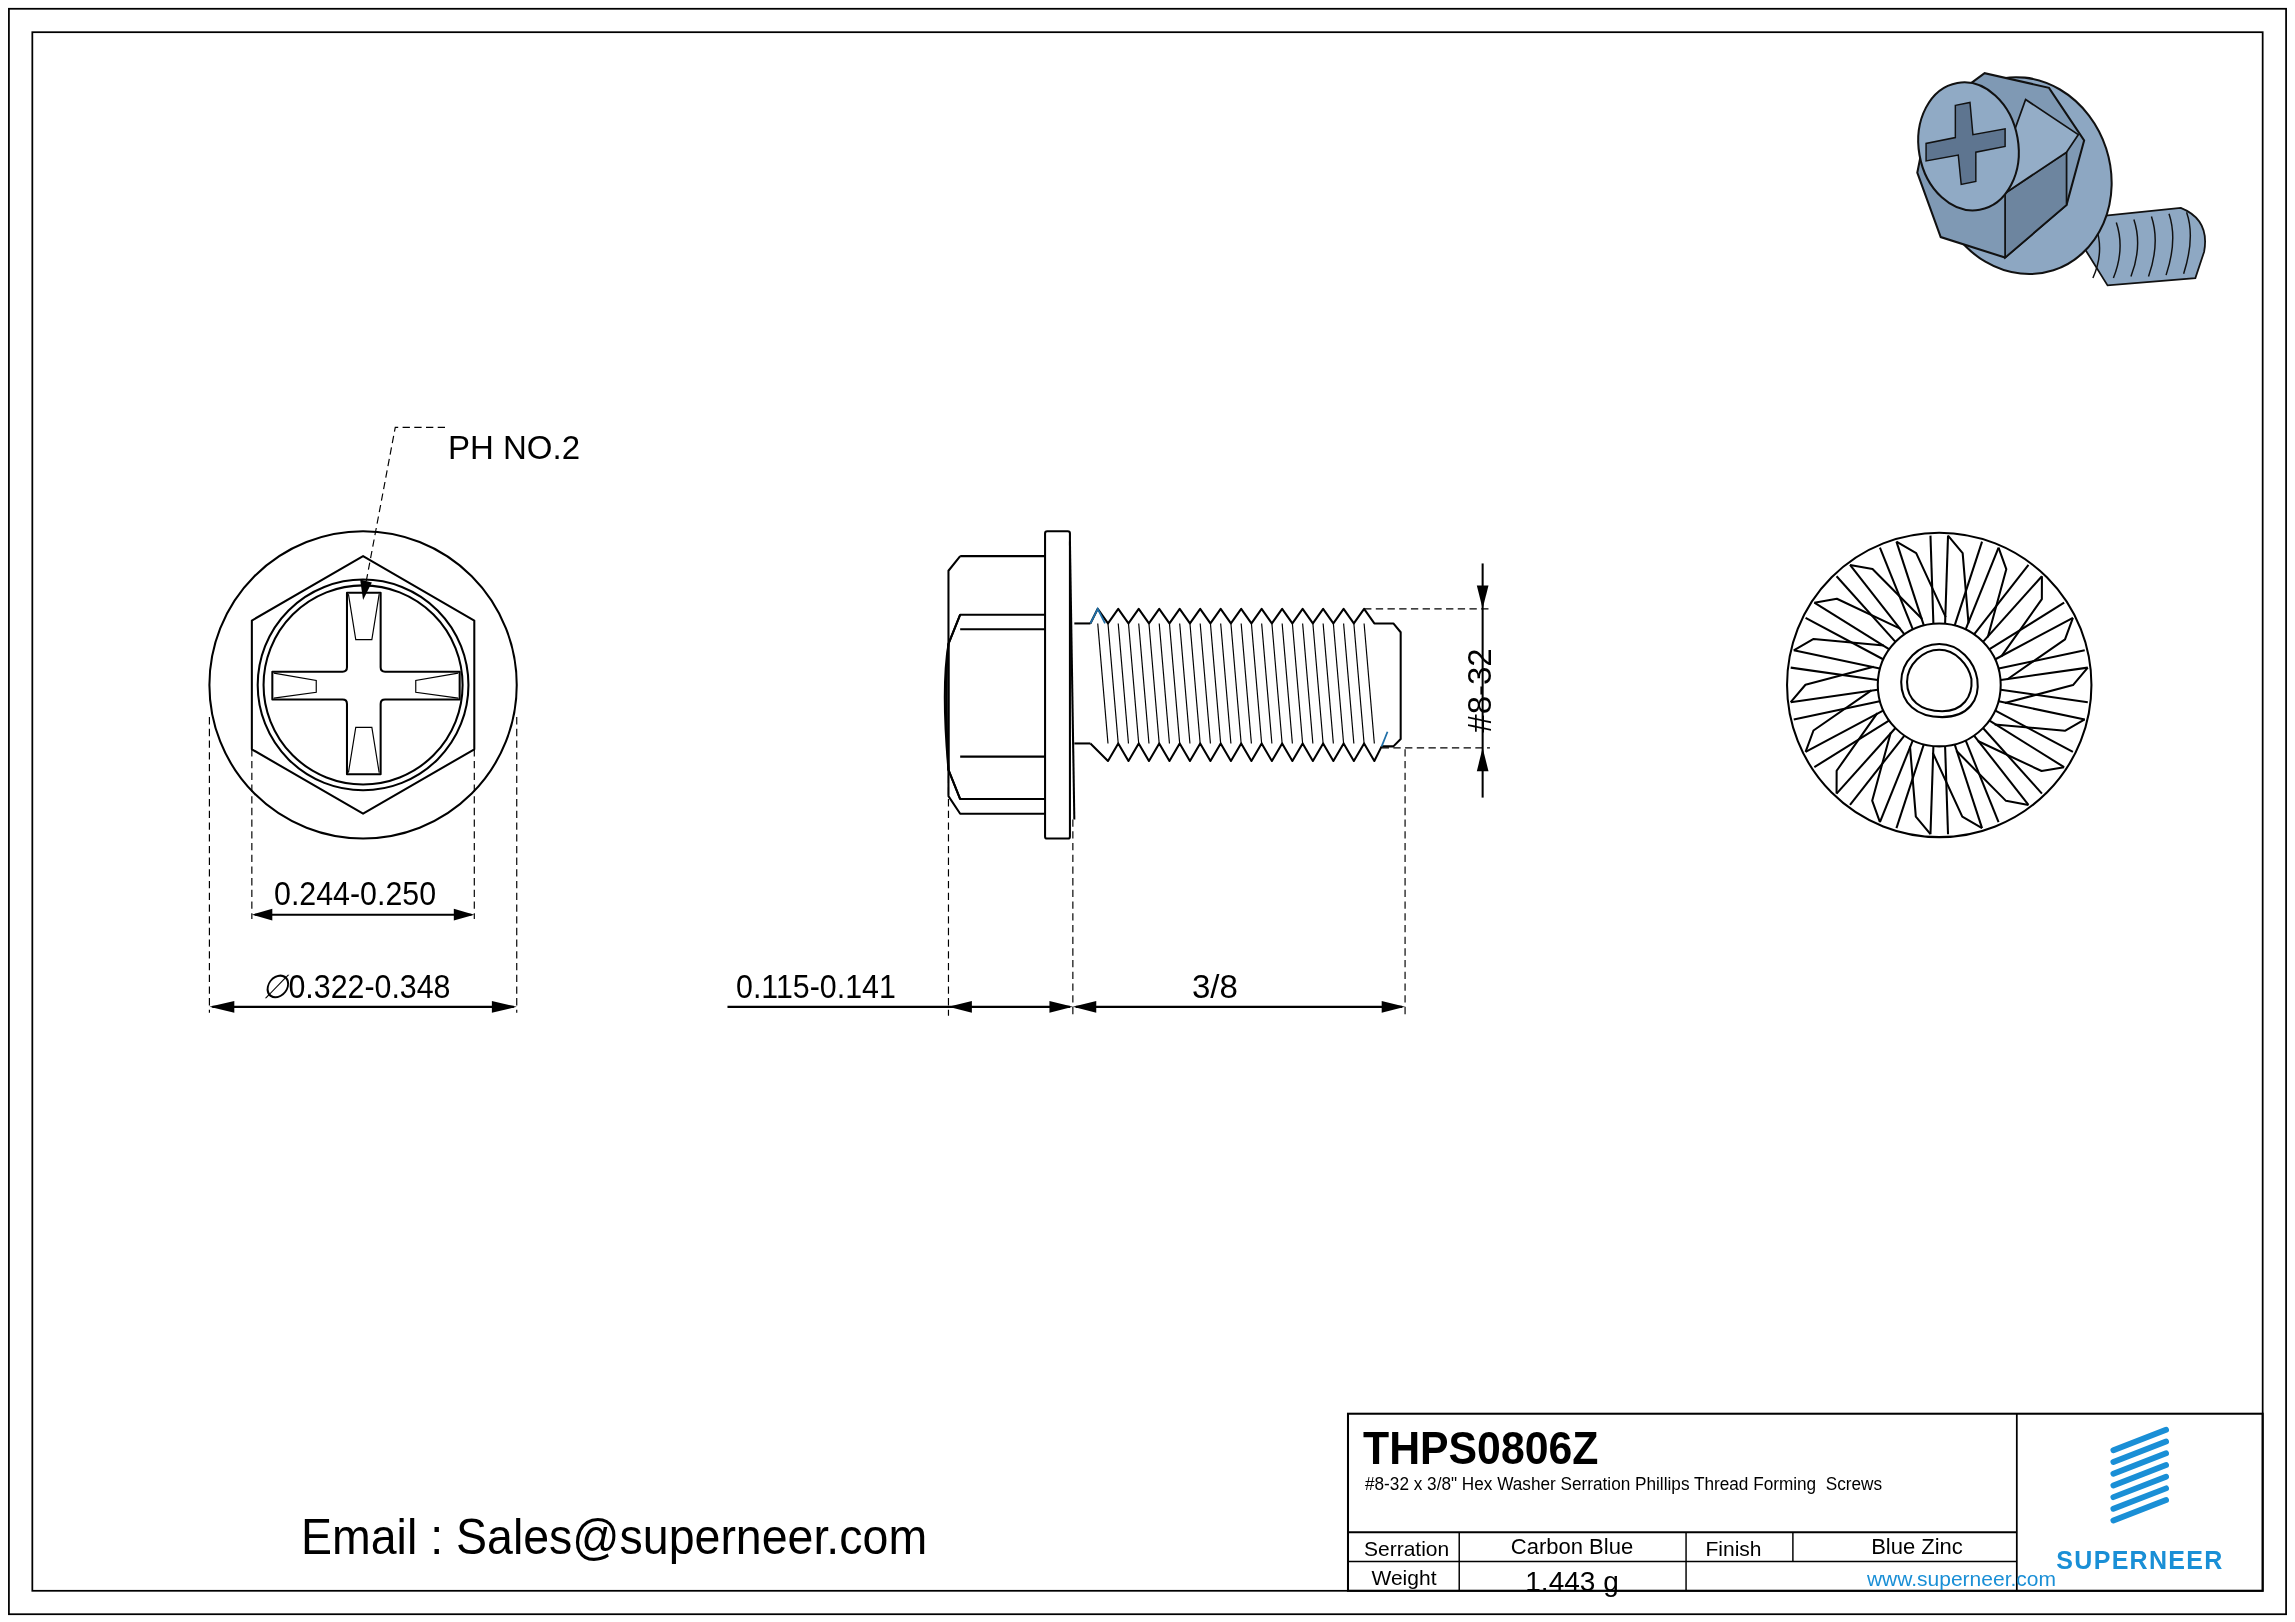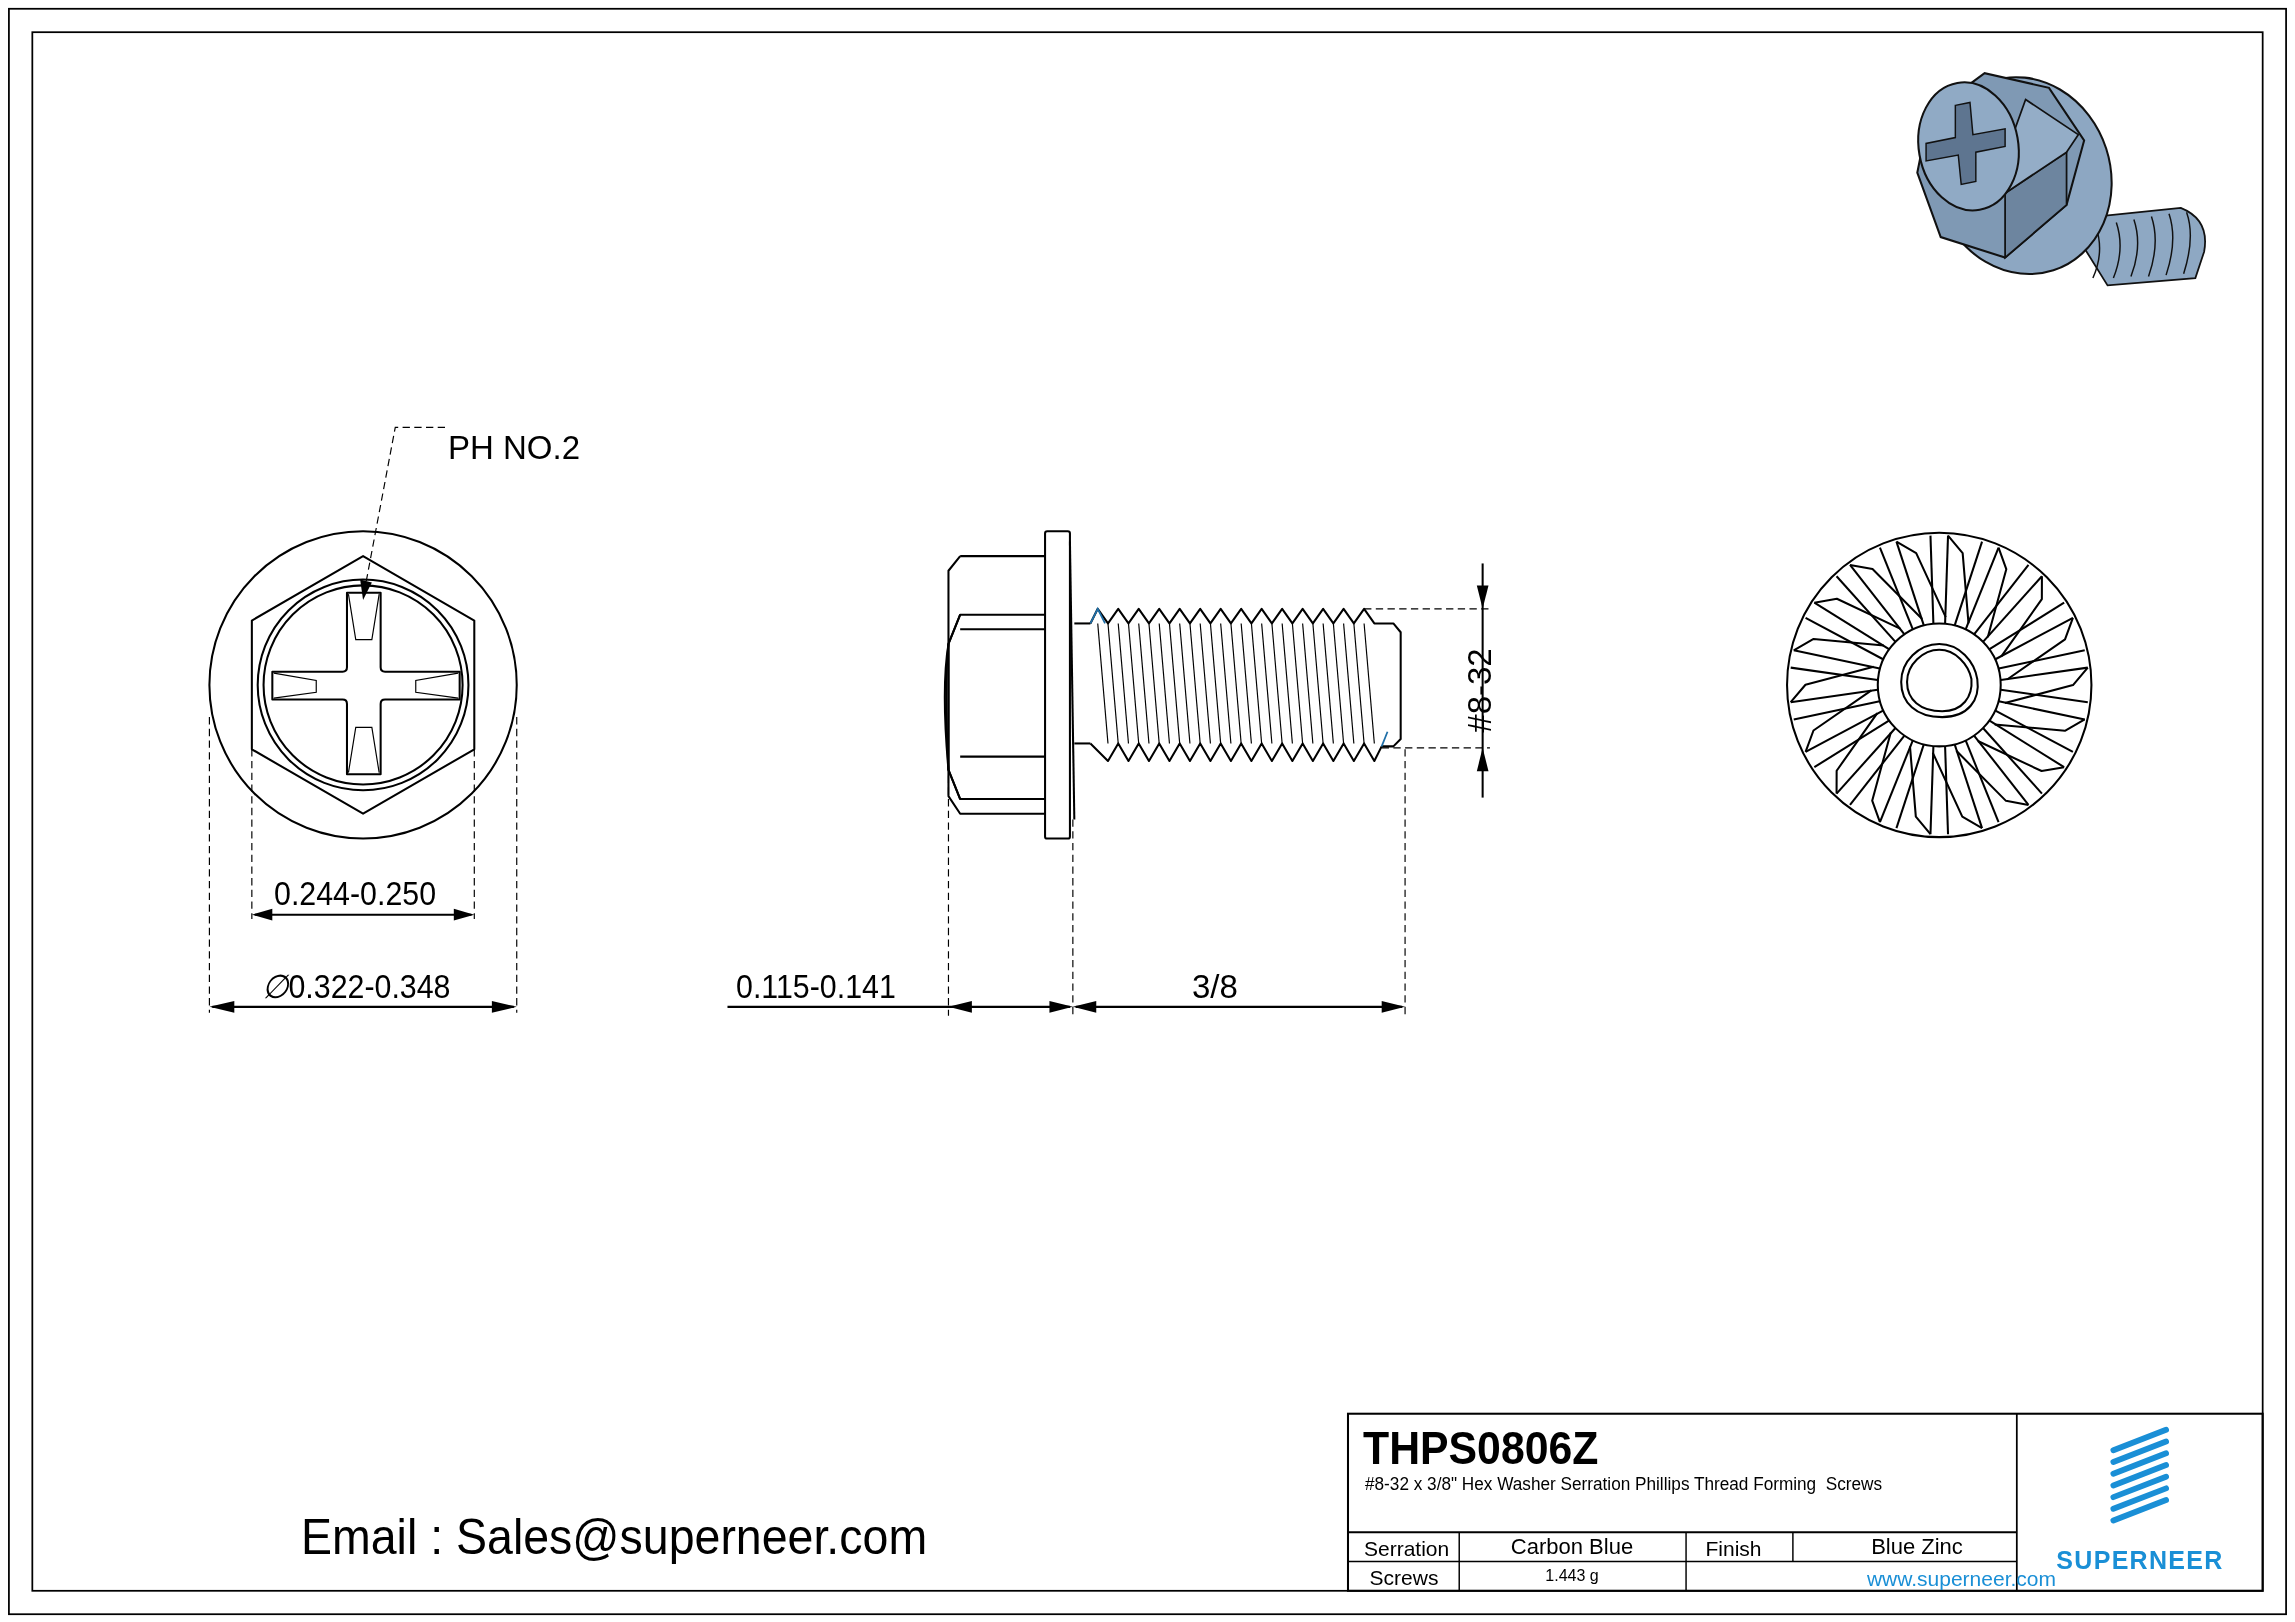--- a/index.html
+++ b/index.html
@@ -285,7 +285,7 @@
   <div style="position:absolute;left:1686px;top:1538px;width:95px;text-align:center;font-size:21px;line-height:1;color:#000;">Finish</div>
   <div style="position:absolute;left:1793px;top:1536px;width:248px;text-align:center;font-size:22px;line-height:1;color:#000;">Blue Zinc</div>
 
-  <div style="position:absolute;left:1349px;top:1567px;width:110px;text-align:center;font-size:21px;line-height:1;color:#000;">Screws</div>
+  <div style="position:absolute;left:1349px;top:1567px;width:110px;text-align:center;font-size:21px;line-height:1;color:#000;">Weight</div>
   <div style="position:absolute;left:1459px;top:1568px;width:226px;text-align:center;font-size:16px;line-height:1;color:#000;">1.443 g</div>
   <div style="position:absolute;left:1686px;top:1568px;width:330px;text-align:right;font-size:21px;line-height:1;color:#1a8fd6;padding-left:40px;">www.superneer.com</div>
 

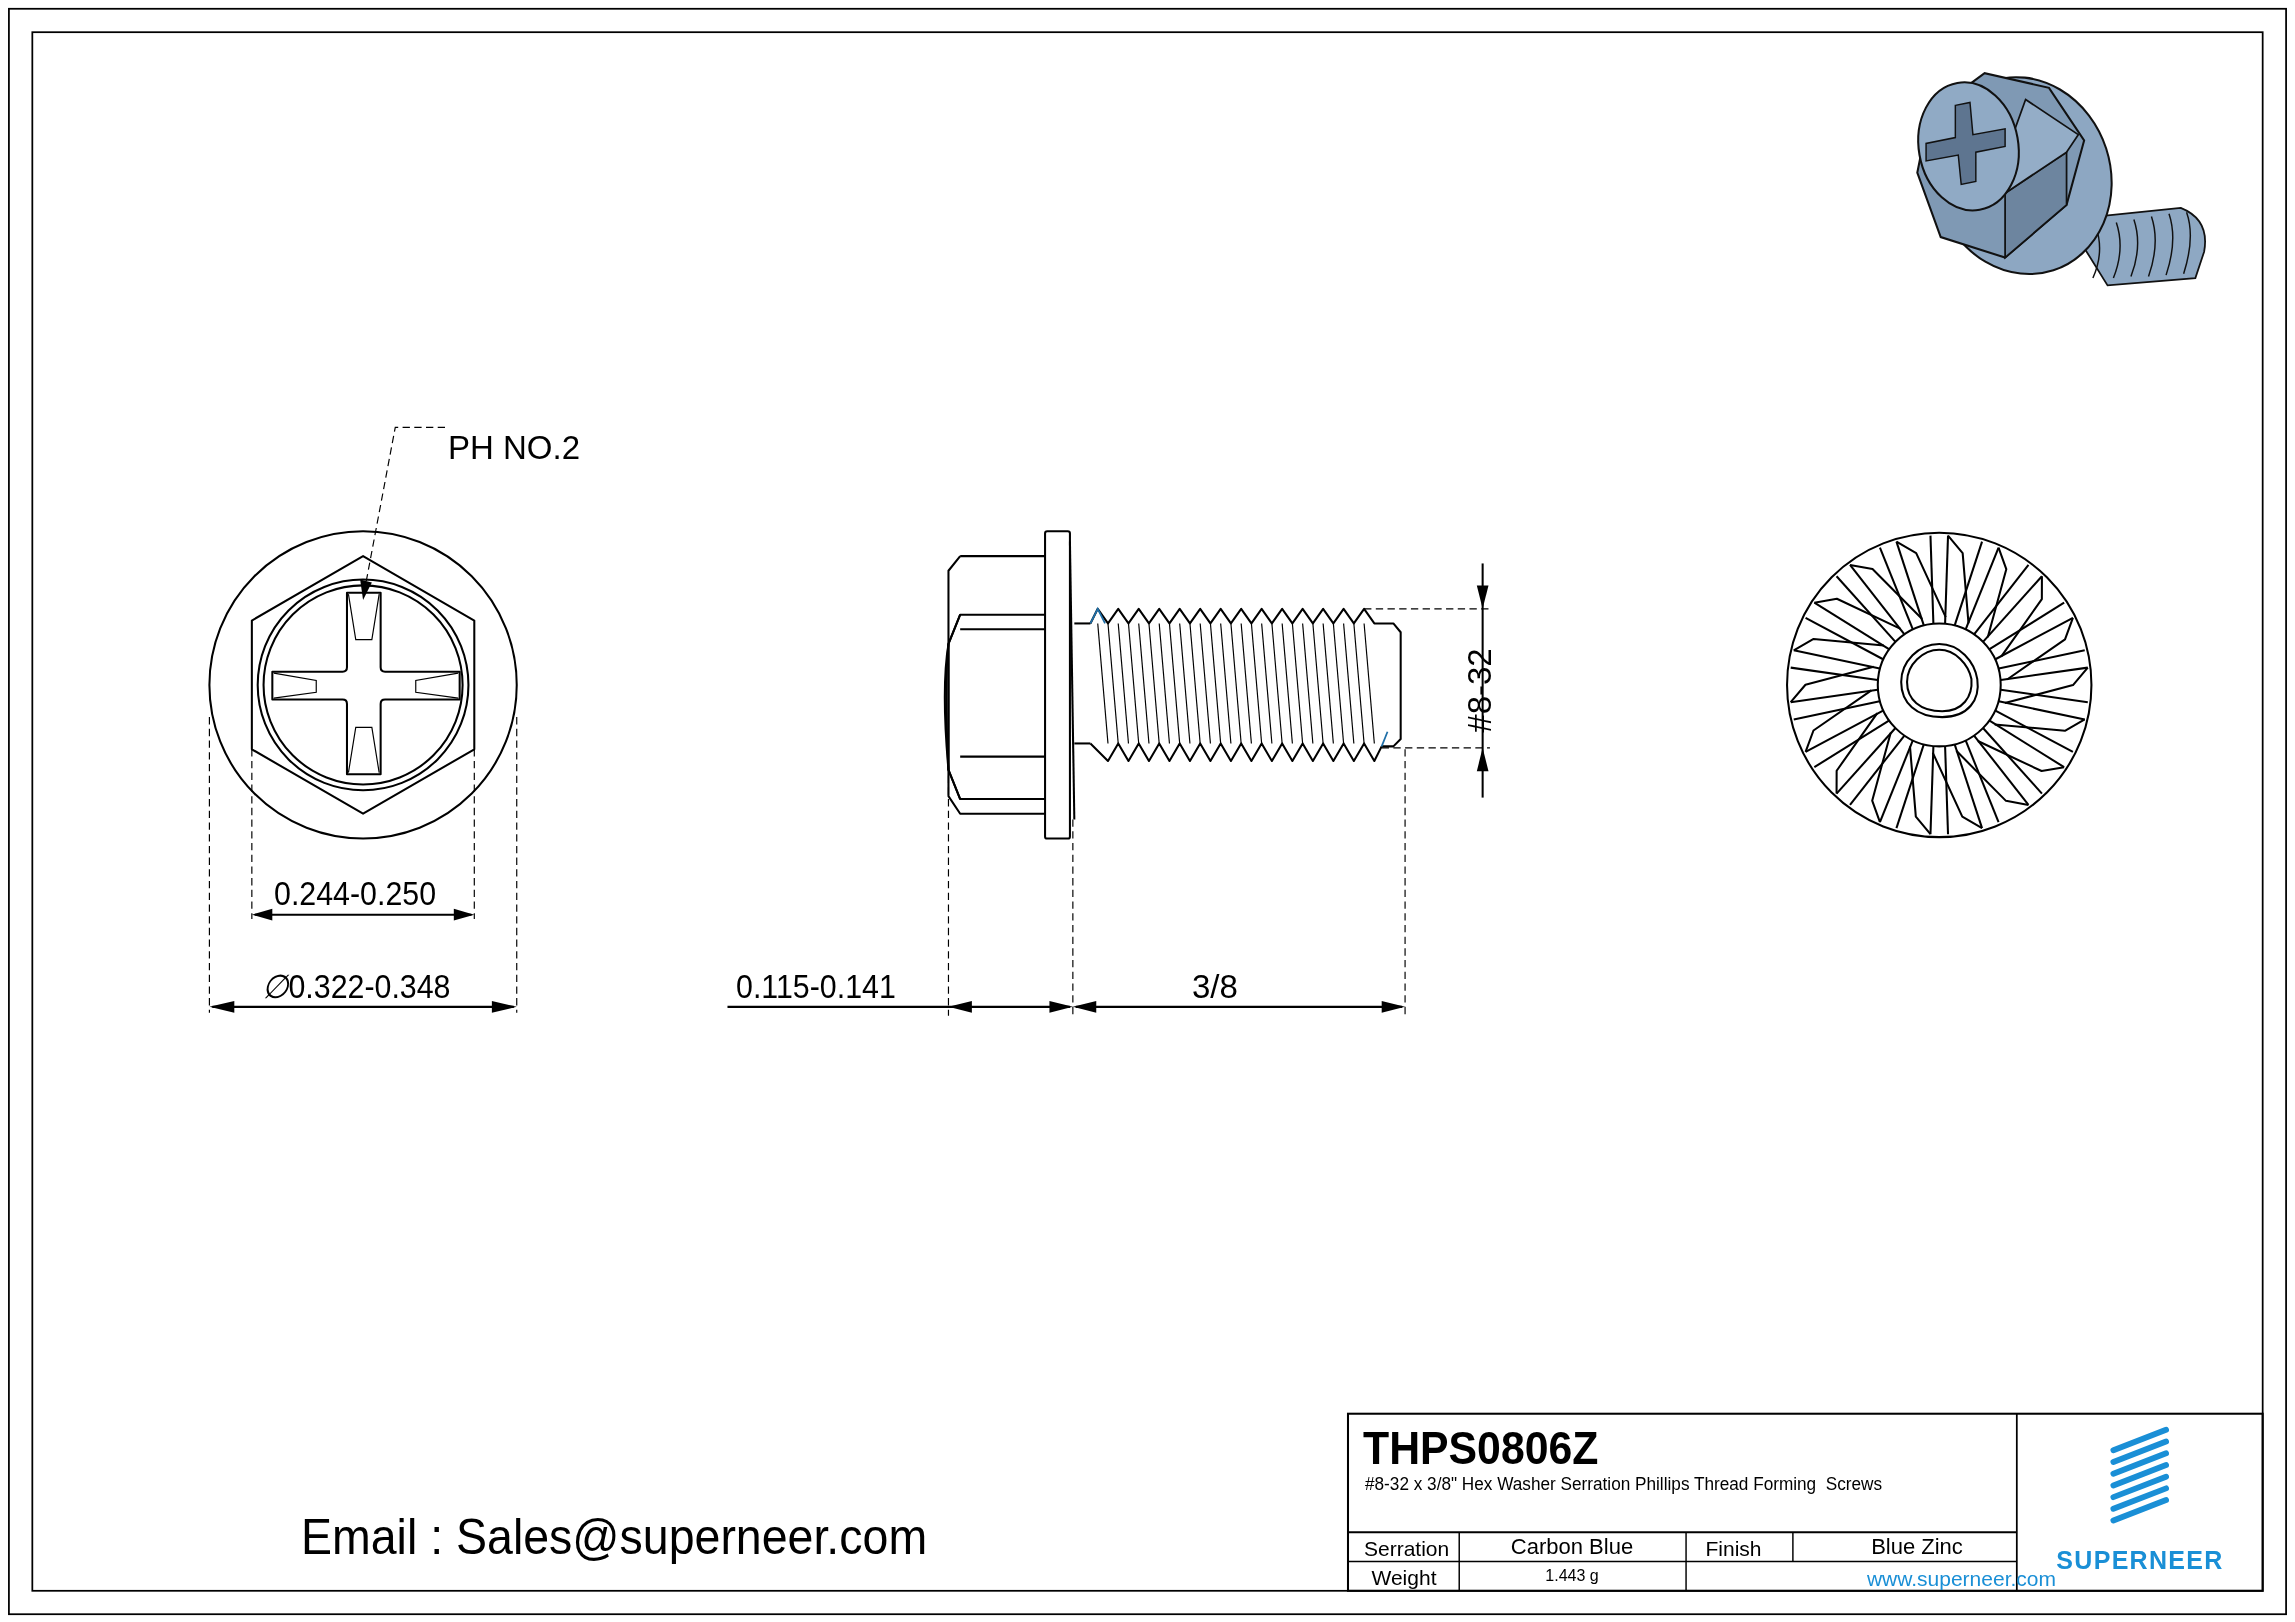--- a/index.html
+++ b/index.html
@@ -286,7 +286,7 @@
   <div style="position:absolute;left:1793px;top:1536px;width:248px;text-align:center;font-size:22px;line-height:1;color:#000;">Blue Zinc</div>
 
   <div style="position:absolute;left:1349px;top:1567px;width:110px;text-align:center;font-size:21px;line-height:1;color:#000;">Weight</div>
-  <div style="position:absolute;left:1459px;top:1568px;width:226px;text-align:center;font-size:16px;line-height:1;color:#000;">1.443 g</div>
+  <div style="position:absolute;left:1459px;top:1568px;width:226px;text-align:center;font-size:28px;line-height:1;color:#000;">1.443 g</div>
   <div style="position:absolute;left:1686px;top:1568px;width:330px;text-align:right;font-size:21px;line-height:1;color:#1a8fd6;padding-left:40px;">www.superneer.com</div>
 
   <div style="position:absolute;left:2029px;top:1548px;width:222px;text-align:center;font-size:25px;font-weight:bold;line-height:1;color:#1a8fd6;letter-spacing:1.3px;">SUPERNEER</div>

